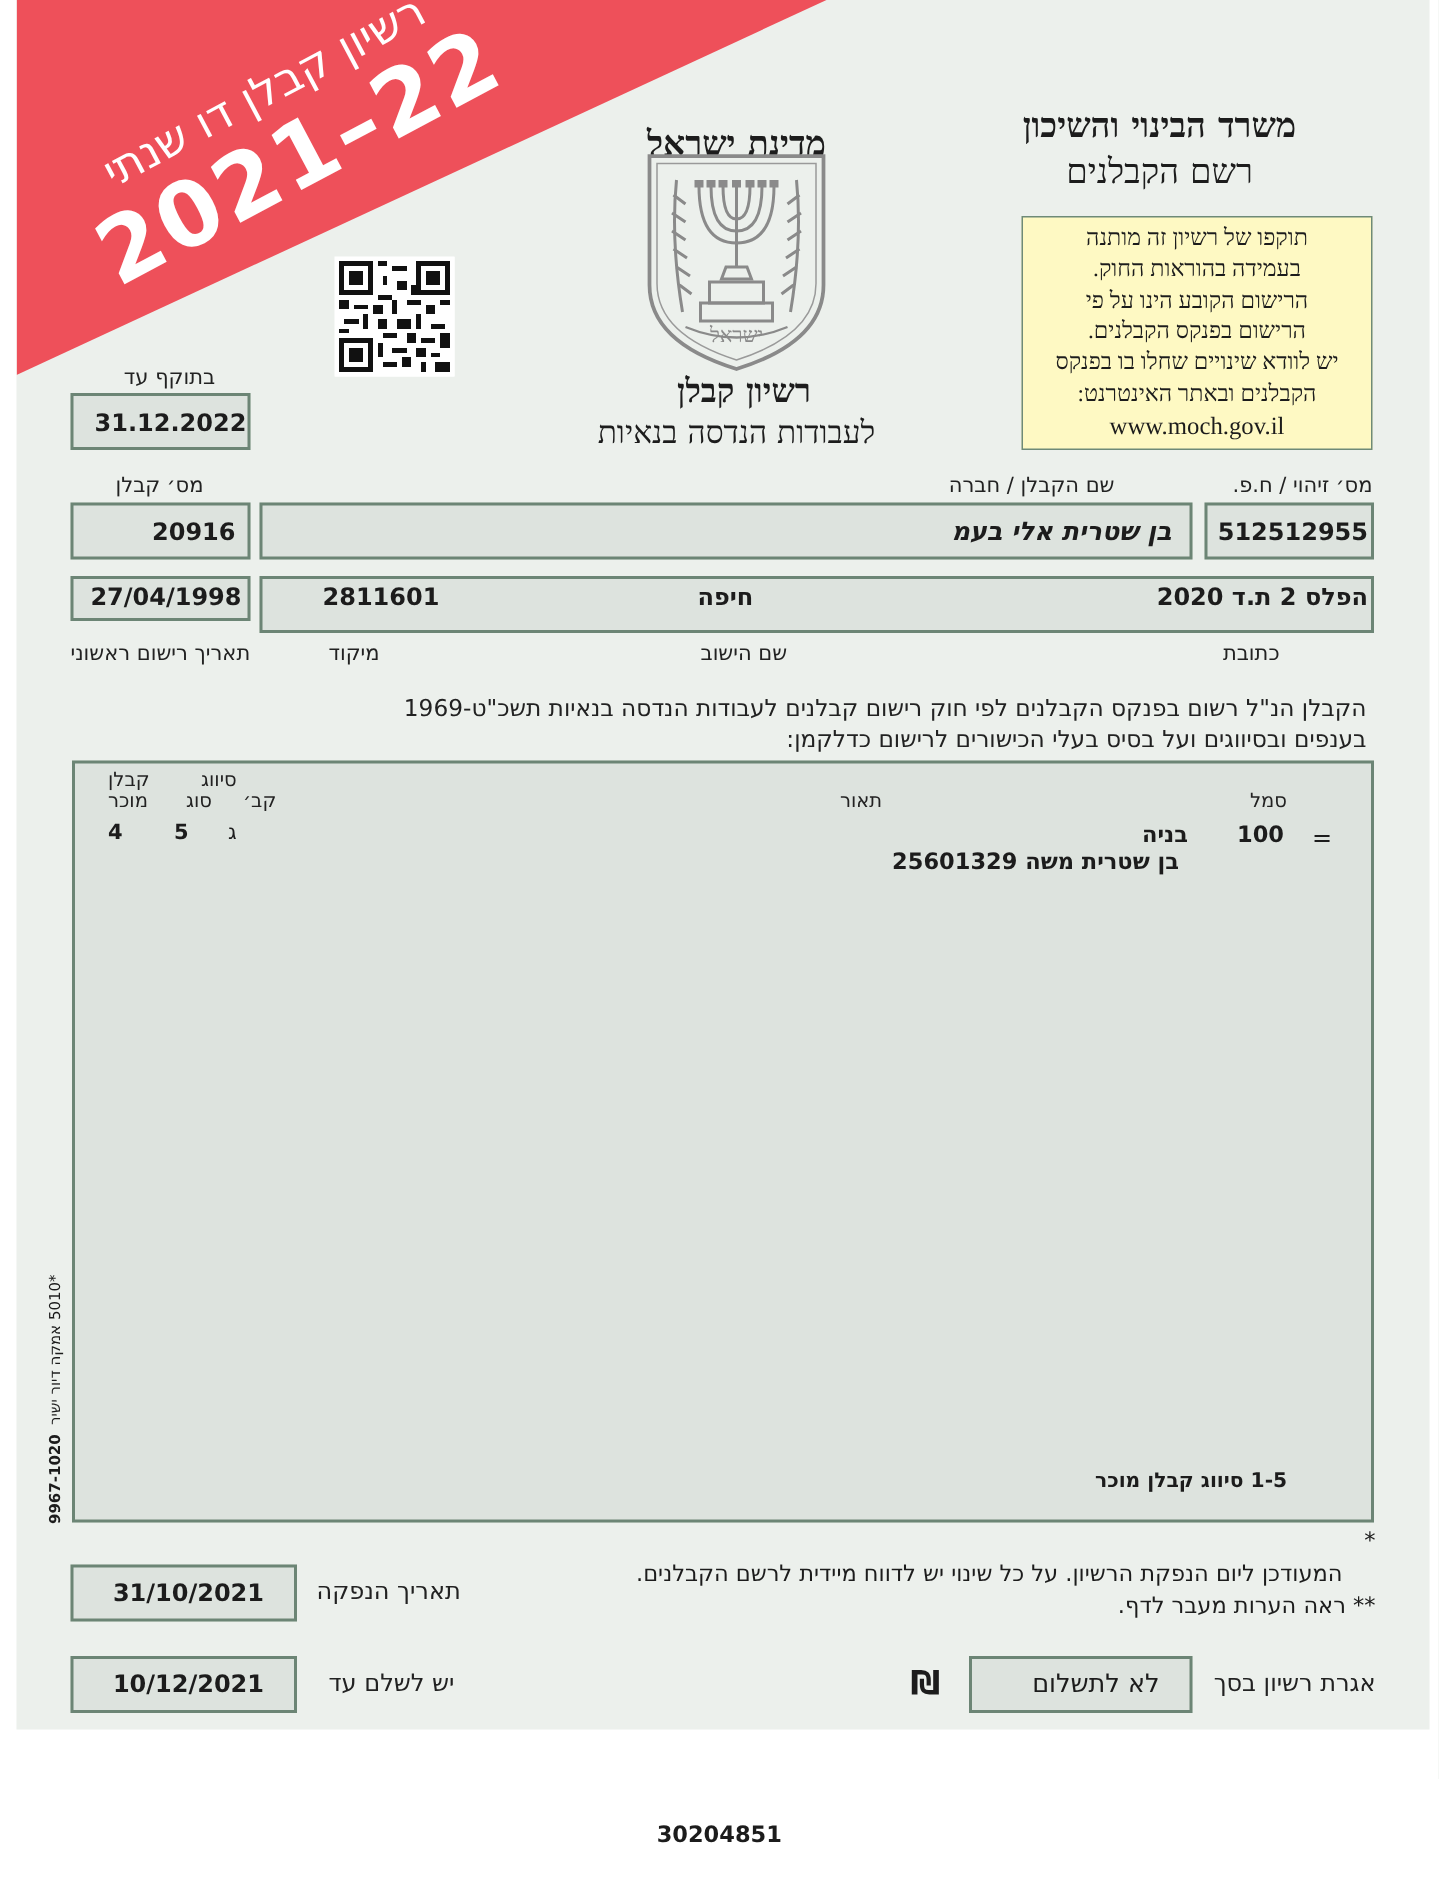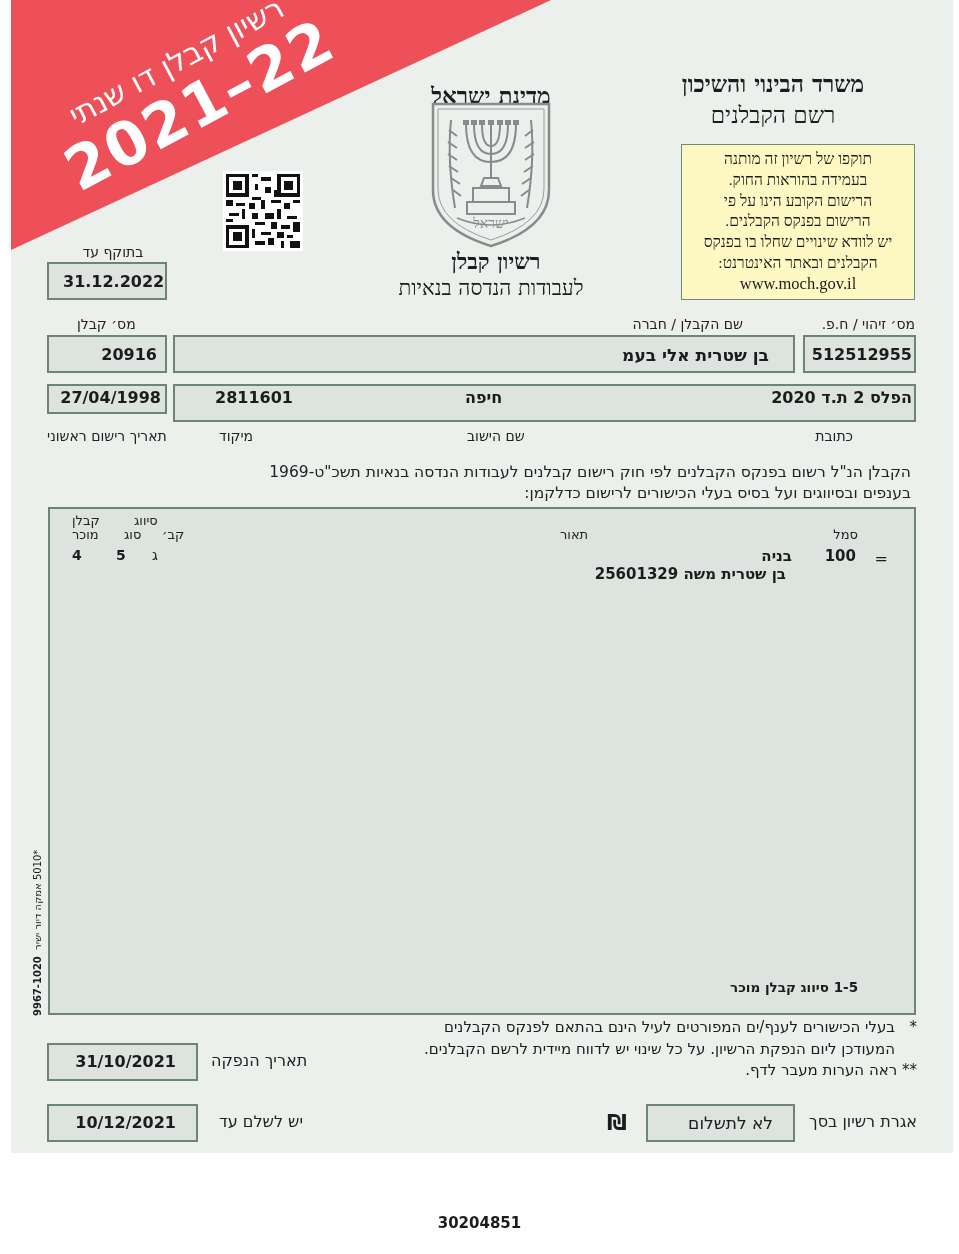--- a/index.html
+++ b/index.html
@@ -148,7 +148,7 @@
     <span class="val" style="right:2px; top:8px;">512512955</span>
   </div>
   <div class="field" style="left:162px; top:335px; width:622px; height:38px;">
-    <span class="val" style="right:24px; top:8px; font-size:17px;">בן שטרית אלי בעמ</span>
+    <span class="val" style="right:12px; top:8px; font-size:17px;font-style:italic;">בן שטרית אלי בעמ</span>
   </div>
   <div class="field" style="left:36px; top:335px; width:120px; height:38px;">
     <span class="val" style="right:8px; top:8px;">20916</span>

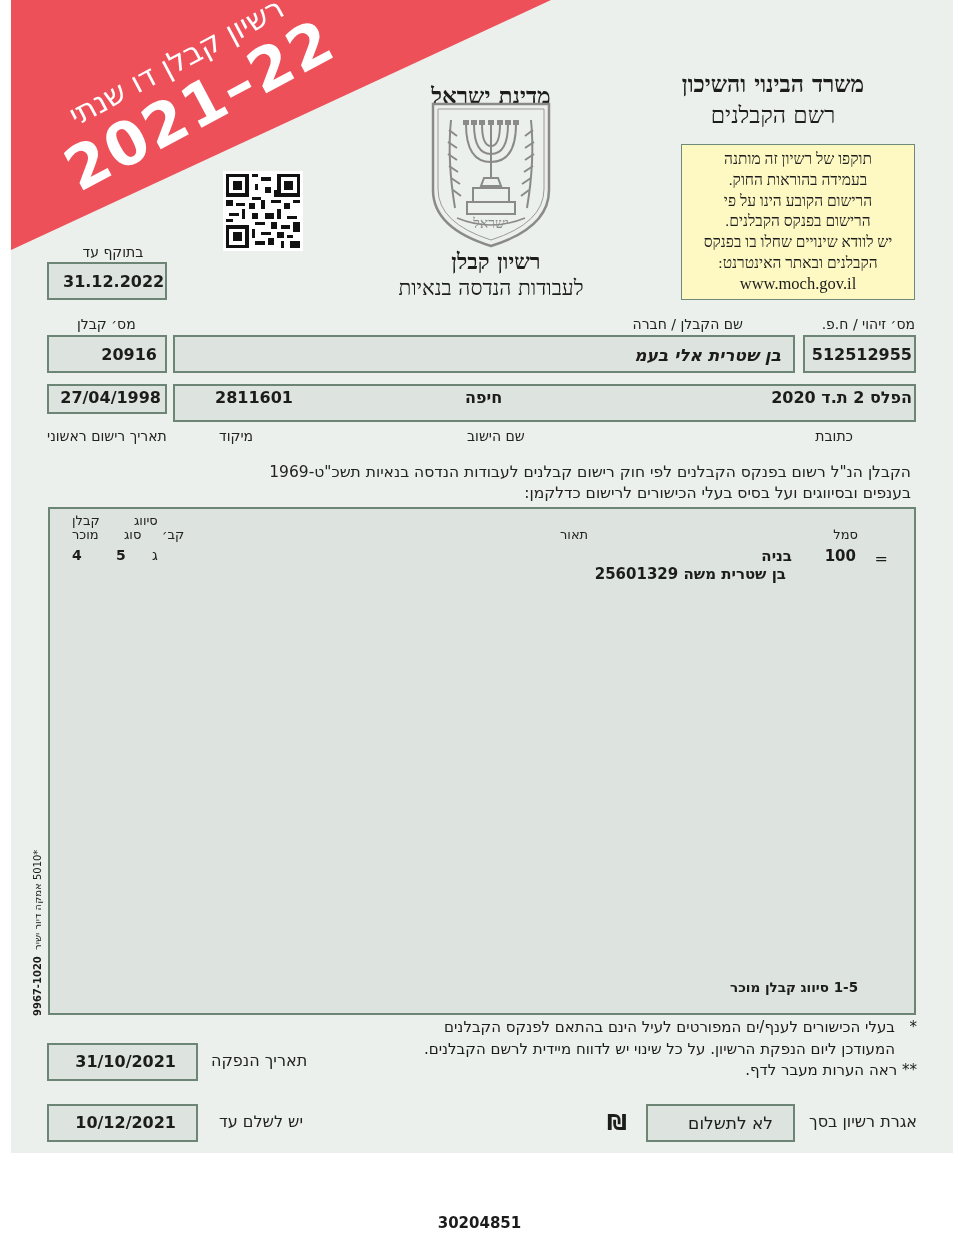--- a/index.html
+++ b/index.html
@@ -194,7 +194,6 @@
   </div>
 
   <div class="footnote" style="right:36px; top:1018px;">*</div>
-  <div class="footnote" style="right:58px; top:1018px;">בעלי הכישורים לענף/ים המפורטים לעיל הינם בהתאם לפנקס הקבלנים</div>
   <div class="footnote" style="right:58px; top:1040px;">המעודכן ליום הנפקת הרשיון. על כל שינוי יש לדווח מיידית לרשם הקבלנים.</div>
   <div class="footnote" style="right:36px; top:1061px;">** ראה הערות מעבר לדף.</div>
 

